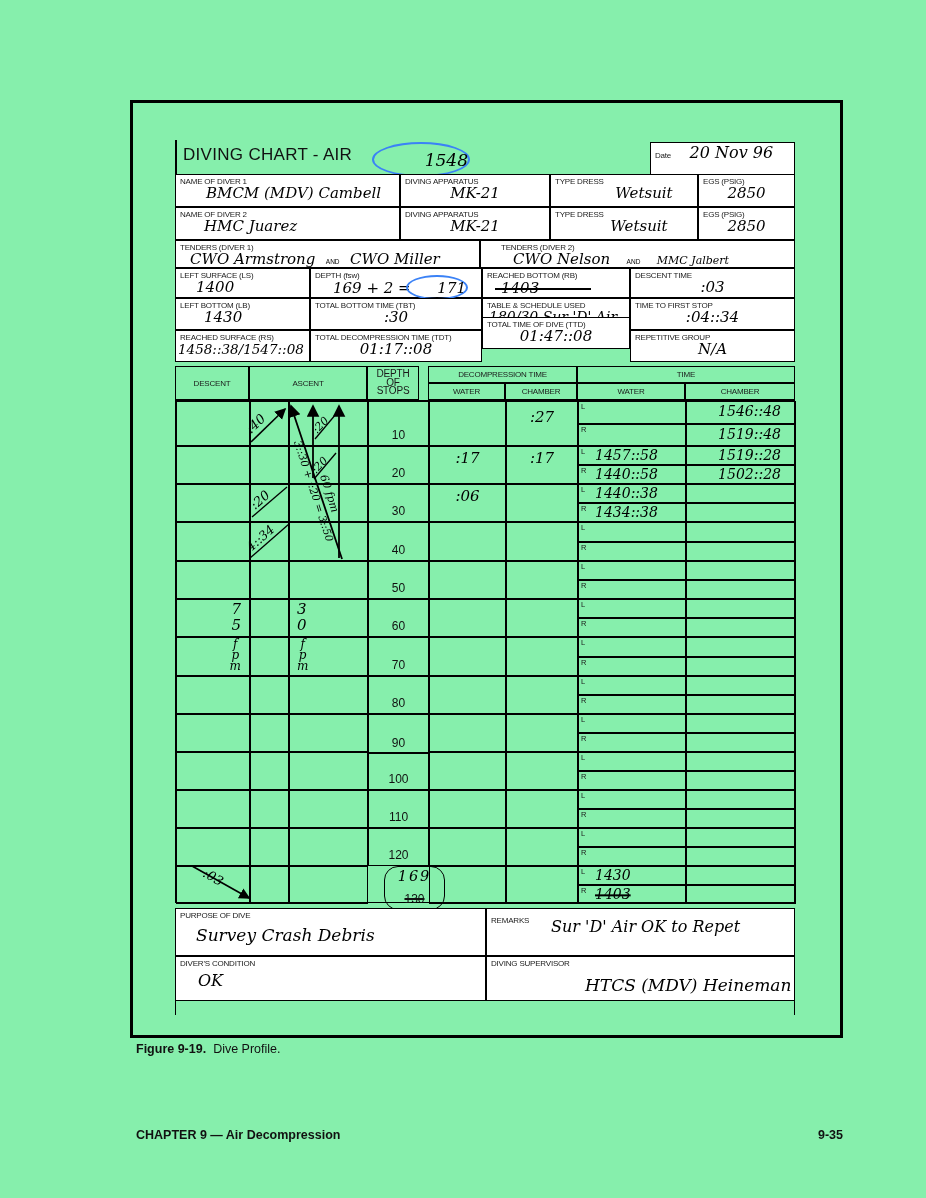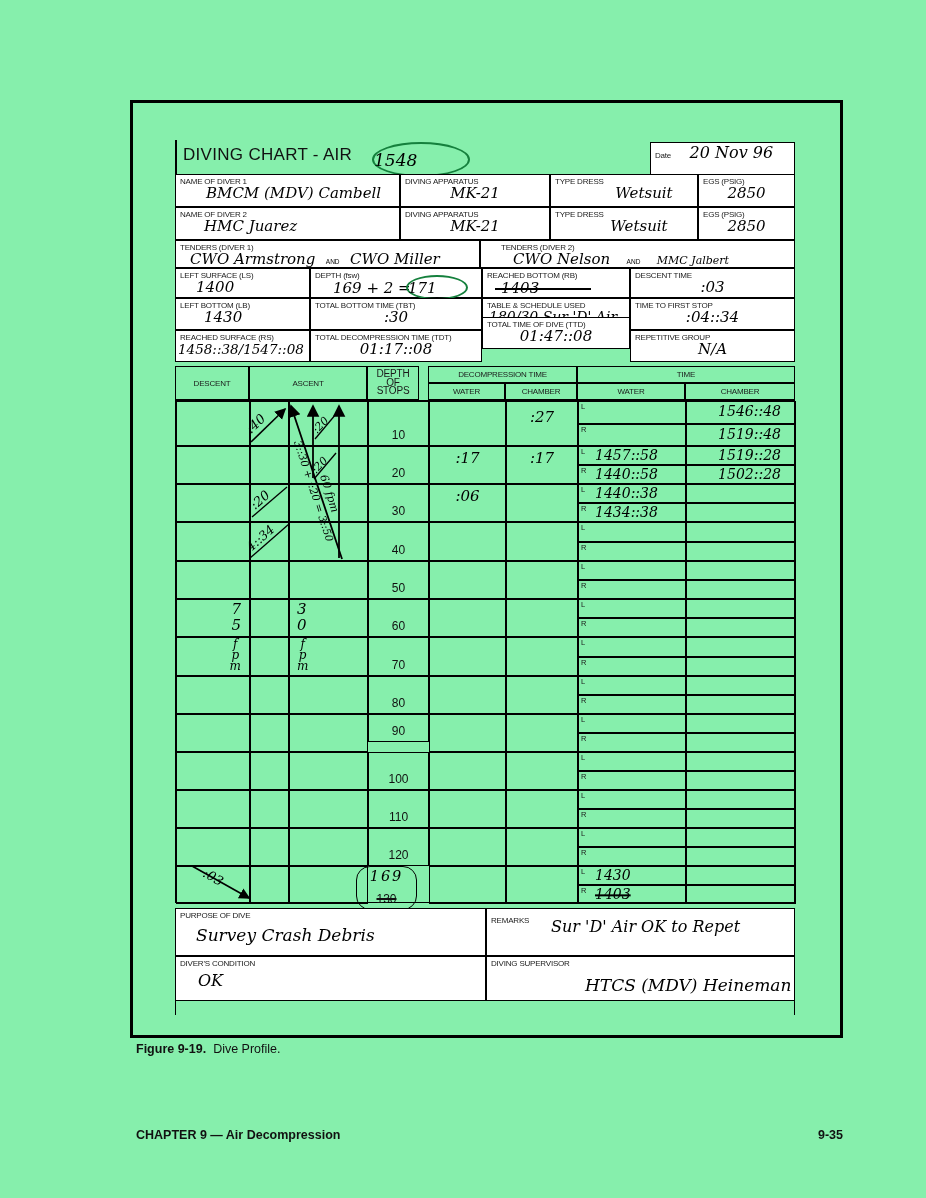--- a/index.html
+++ b/index.html
@@ -13,7 +13,7 @@
   .v-center{text-align:center;}
   .pre{white-space:pre-line;}
   .title{font-size:17px;letter-spacing:0.3px;color:#111;}
-  .ellipse{position:absolute;border:2px solid #15803d;border-radius:50%;display:flex;align-items:center;justify-content:flex-start;}
+  .ellipse{position:absolute;border:2px solid #3b82f6;border-radius:50%;display:flex;align-items:center;justify-content:flex-end;}
   .scell{position:absolute;box-sizing:border-box;border:1.2px solid #000;background:transparent;}
   .shdr{position:absolute;box-sizing:border-box;border:1.6px solid #000;display:flex;align-items:center;justify-content:center;text-align:center;font-size:8px;letter-spacing:-0.2px;color:#1a1a1a;}
   svg{position:absolute;pointer-events:none;}

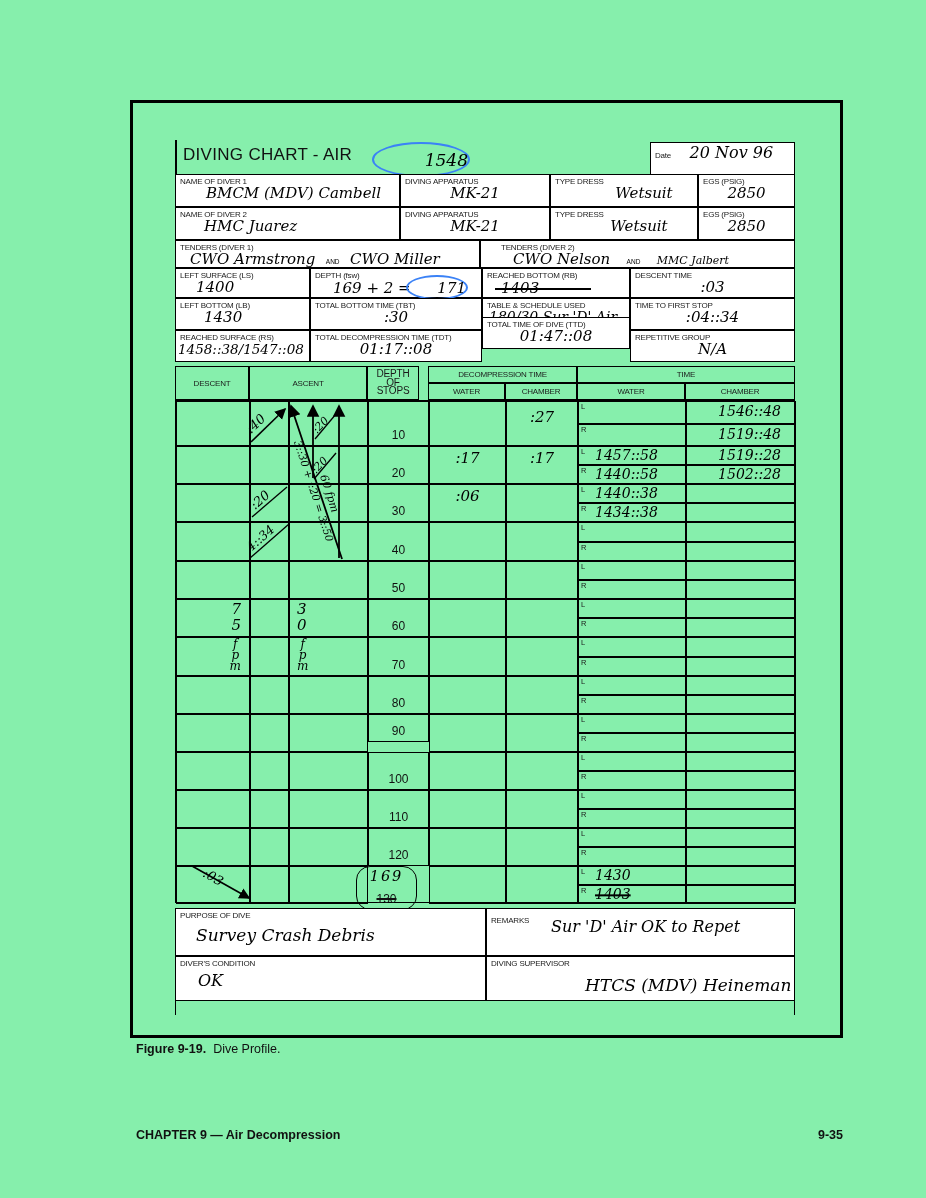--- a/index.html
+++ b/index.html
@@ -320,7 +320,7 @@
       <div class="scell" style="left: 0px; top: 313px; width: 74px; height: 38px;"></div>
       <div class="scell" style="left: 74px; top: 313px; width: 39px; height: 38px;"></div>
       <div class="scell" style="left: 113px; top: 313px; width: 79px; height: 38px;"></div>
-      <div class="scell" style="left: 192px; top: 313px; width: 61px; height: 28px;">
+      <div class="scell" style="left: 192px; top: 313px; width: 61px; height: 40px;">
         <span style="position: absolute; left: 0px; right: 0px; bottom: 3px; text-align: center; font-size: 12px; color: rgb(17, 17, 17);">90</span>
       </div>
       <div class="scell" style="left: 253px; top: 313px; width: 77px; height: 38px;"></div>

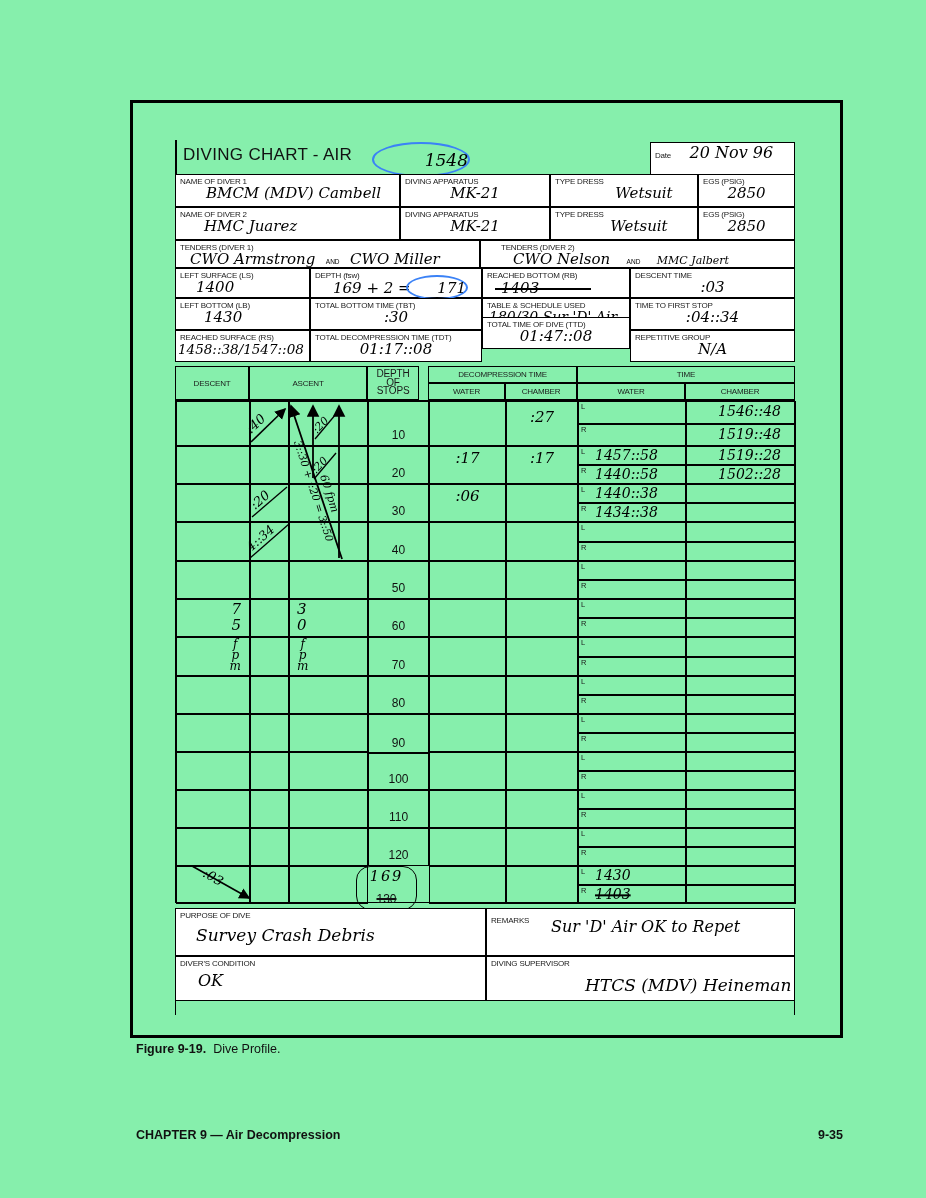--- a/index.html
+++ b/index.html
@@ -384,7 +384,7 @@
       <div class="scell" style="left: 0px; top: 465px; width: 74px; height: 38px;"></div>
       <div class="scell" style="left: 74px; top: 465px; width: 39px; height: 38px;"></div>
       <div class="scell" style="left: 113px; top: 465px; width: 79px; height: 38px;"></div>
-      <div class="scell" style="left: 180px; top: 465px; width: 61px; height: 44px; border-radius: 14px;">
+      <div class="scell" style="left: 208px; top: 465px; width: 61px; height: 44px; border-radius: 14px;">
         <span style="position: absolute; left: 0px; right: 0px; top: 1px; text-align: center; font-family: &quot;DejaVu Serif&quot;, serif; font-style: italic; font-size: 14.5px; letter-spacing: 2px;">169</span>
         <span style="position: absolute; bottom: 3px; text-align: right; font-size: 12px; color: rgb(17, 17, 17); text-decoration: line-through 1.8px; padding: 0px 14px; width: auto; left: 50%; right: auto; transform: translateX(-50%);">130</span>
       </div>

